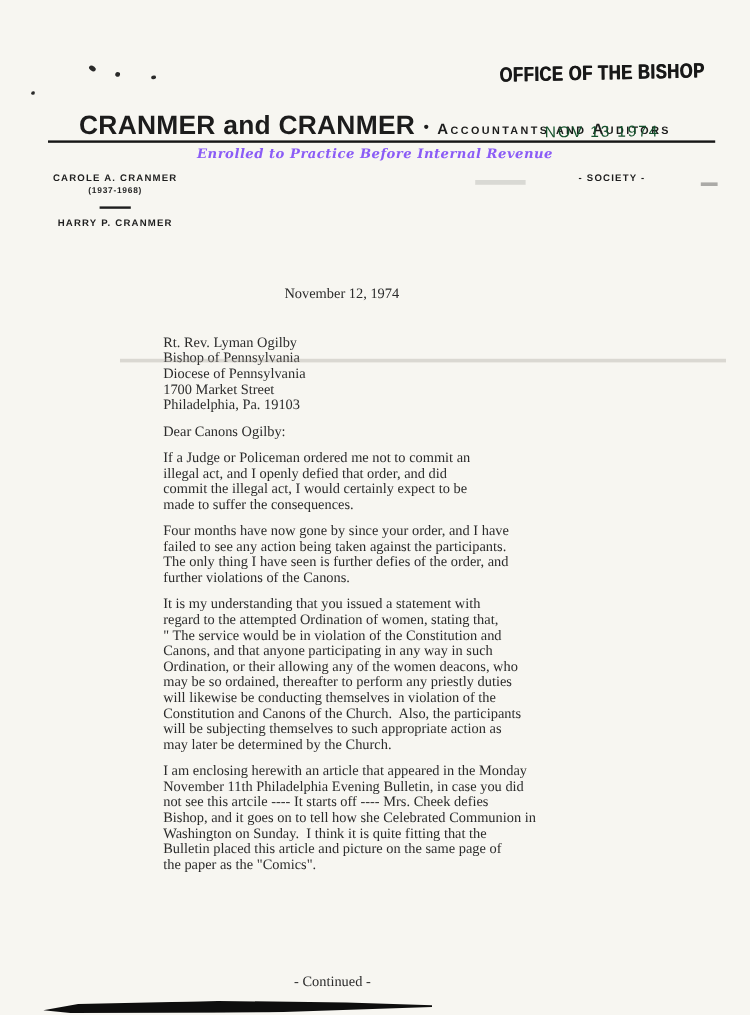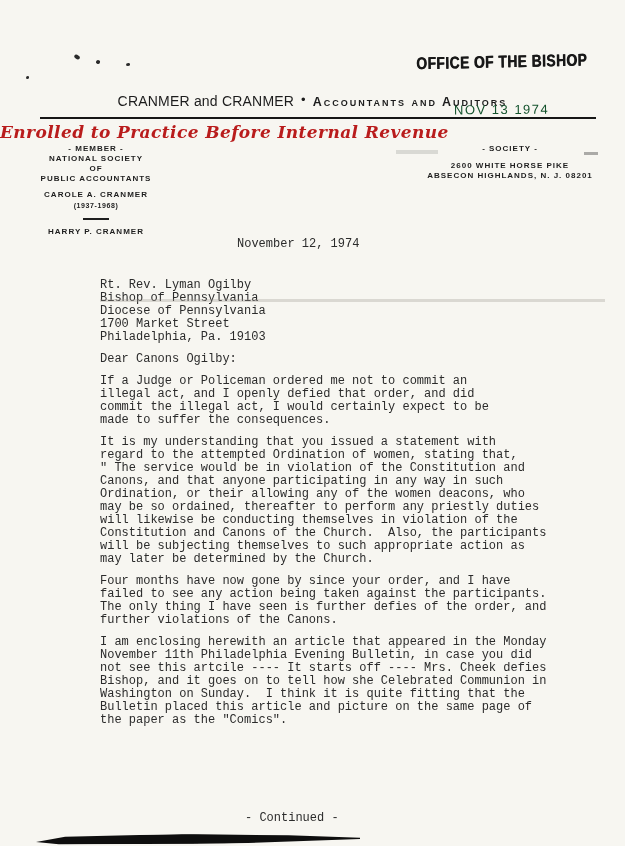--- a/index.html
+++ b/index.html
@@ -37,7 +37,7 @@
   }
   
   .lh-title{position:absolute;left:0;top:92px;width:625px;text-align:center;white-space:nowrap;}
-  .firm{font-weight:normal;font-size:14px;letter-spacing:0.2px;}
+  .firm{font-weight:bold;font-size:22px;letter-spacing:0.2px;}
   .bullet{font-size:13px;padding:0 7px;position:relative;top:-2px;}
   .profession{font-weight:bold;font-size:12.5px;font-variant:small-caps;letter-spacing:2px;}
   .lh-rule{position:absolute;left:40px;top:117px;width:556px;height:2px;background:#161616;}

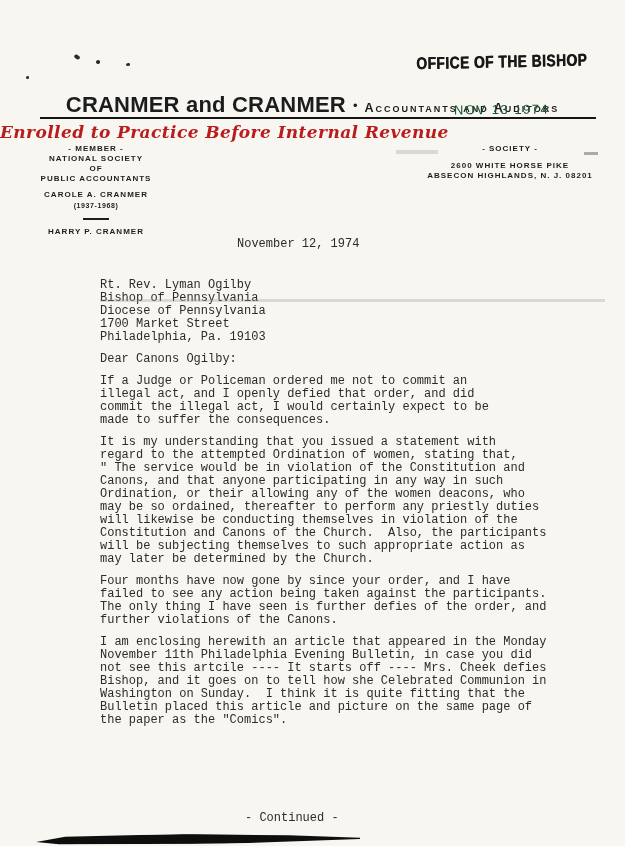--- a/index.html
+++ b/index.html
@@ -42,9 +42,9 @@
   .profession{font-weight:bold;font-size:12.5px;font-variant:small-caps;letter-spacing:2px;}
   .lh-rule{position:absolute;left:40px;top:117px;width:556px;height:2px;background:#161616;}
   .lh-tagline{
-    position:absolute;left:0;top:122px;width:625px;text-align:left;
+    position:absolute;left:0;top:122px;width:625px;text-align:center;
     font-family:"DejaVu Serif",serif;font-style:italic;font-weight:bold;
-    font-size:17px;letter-spacing:0.4px;color:#b91c1c;
+    font-size:11px;letter-spacing:0.4px;color:#8b5cf6;
   }
   .side-block{
     position:absolute;top:144px;text-align:center;

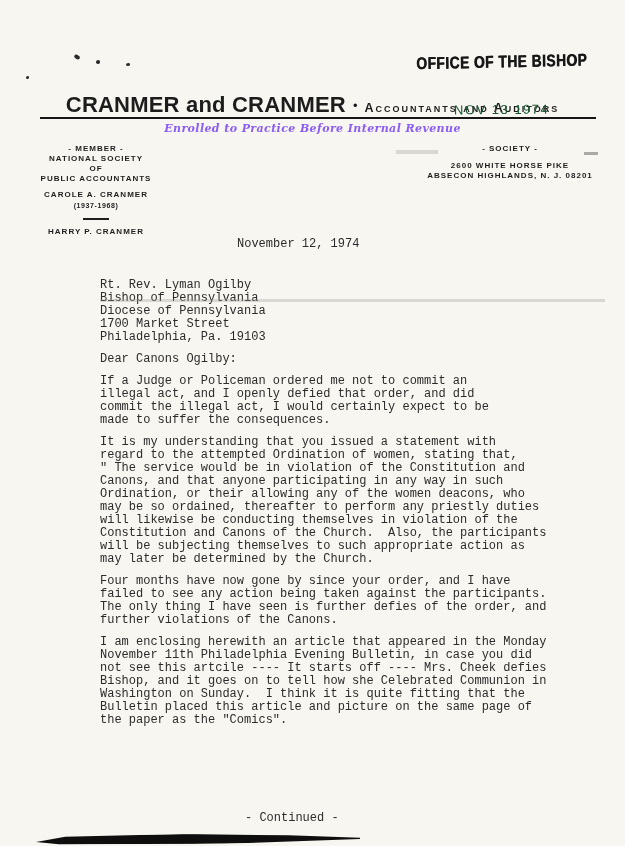--- a/index.html
+++ b/index.html
@@ -84,10 +84,6 @@
   <div class="lh-tagline">Enrolled to Practice Before Internal Revenue</div>
 
   <div class="side-block member-block">
-    <div class="pre mb-lines">- MEMBER -
-NATIONAL SOCIETY
-OF
-PUBLIC ACCOUNTANTS</div>
     <div>CAROLE A. CRANMER</div>
     <div class="mb-years">(1937-1968)</div>
     <div class="mb-divider"></div>

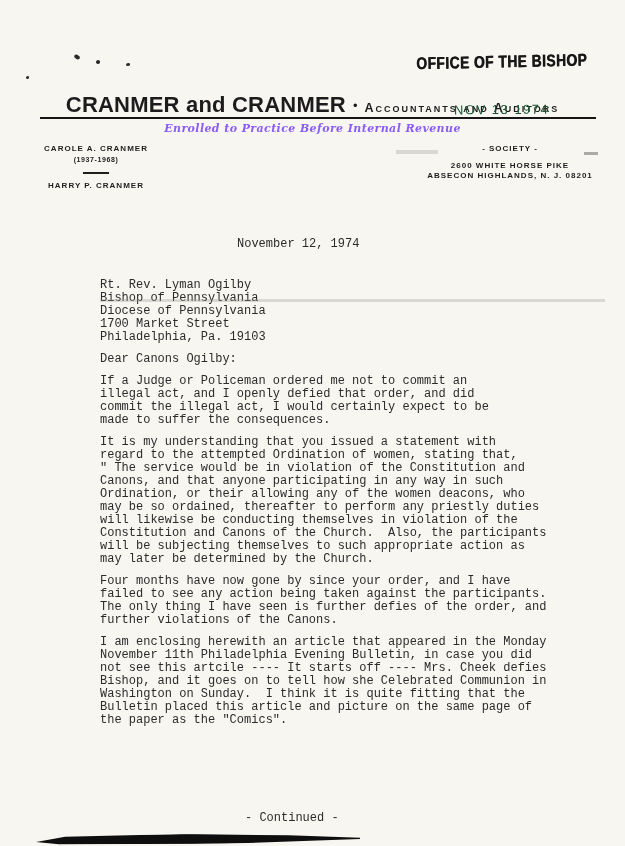--- a/index.html
+++ b/index.html
@@ -94,8 +94,6 @@
     <div class="ob-group">
       <div>- SOCIETY -</div>
     </div>
-    <div class="ob-group pre">2600 WHITE HORSE PIKE
-ABSECON HIGHLANDS, N. J. 08201</div>
   </div>
 
   <div class="mono letter-date">November 12, 1974</div>

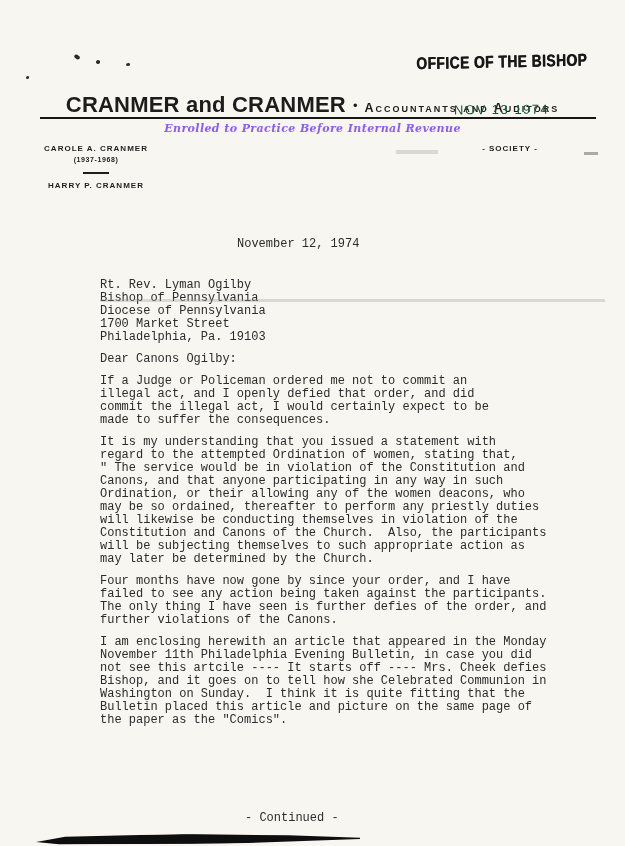--- a/index.html
+++ b/index.html
@@ -58,7 +58,7 @@
   .mb-divider{width:26px;height:2px;background:#1e1e1e;margin:7px auto;}
   .ob-group{margin-bottom:7px;}
   
-  .mono{font-family:Liberation Mono, monospace;color:#2b2b2b;}
+  .mono{font-family:Liberation Serif, serif;color:#2b2b2b;}
   .letter-date{position:absolute;left:237px;top:237px;font-size:12px;white-space:nowrap;}
   .body-block{position:absolute;left:100px;top:279px;width:475px;font-size:12px;line-height:13px;}
   .body-block>div{white-space:pre;margin-bottom:9px;}

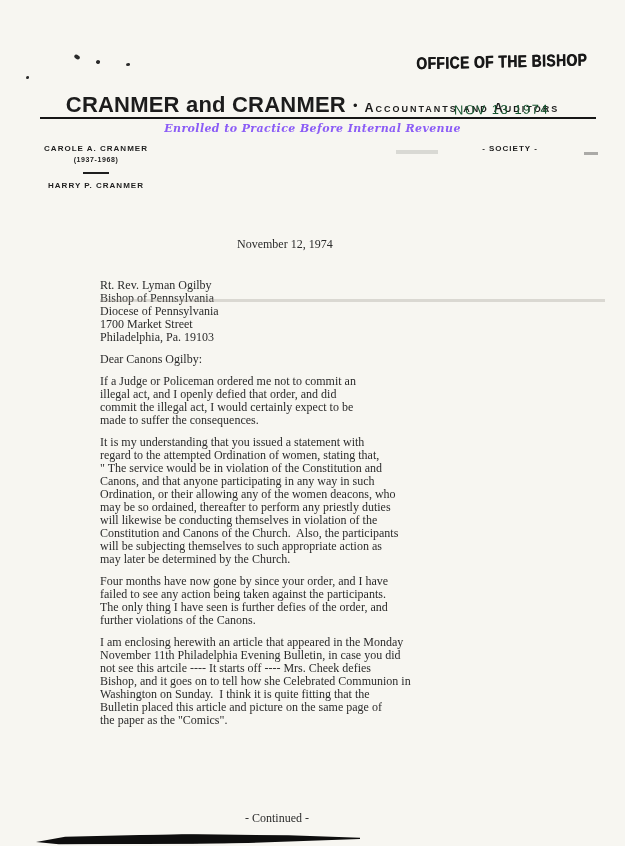--- a/index.html
+++ b/index.html
@@ -61,7 +61,7 @@
   .mono{font-family:Liberation Serif, serif;color:#2b2b2b;}
   .letter-date{position:absolute;left:237px;top:237px;font-size:12px;white-space:nowrap;}
   .body-block{position:absolute;left:100px;top:279px;width:475px;font-size:12px;line-height:13px;}
-  .body-block>div{white-space:pre;margin-bottom:9px;}
+  .body-block>div{white-space:pre;margin-bottom:9px;margin-left:36px;}
   .footer-line{position:absolute;left:245px;top:811px;font-size:12px;white-space:nowrap;}
 </style>
 </head>

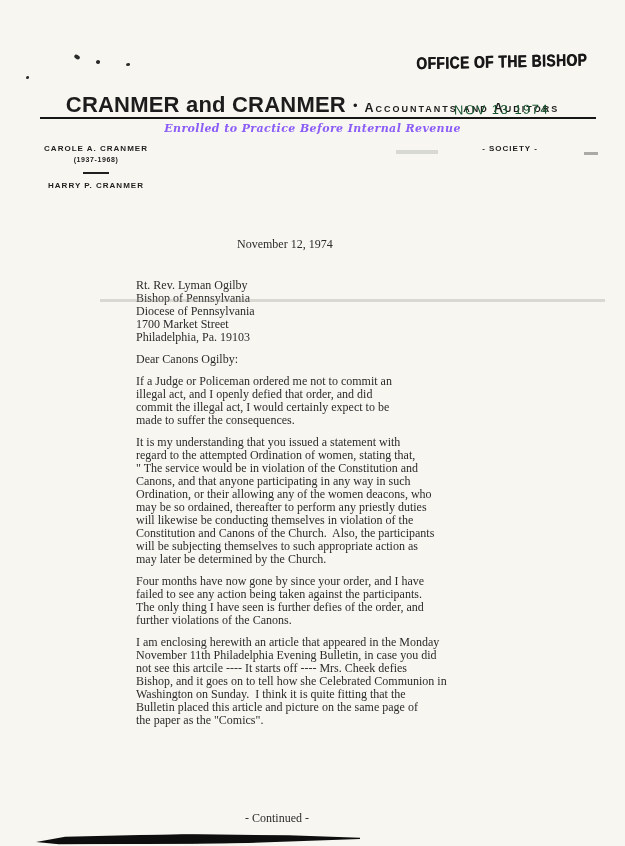--- a/index.html
+++ b/index.html
@@ -109,6 +109,10 @@
 illegal act, and I openly defied that order, and did
 commit the illegal act, I would certainly expect to be
 made to suffer the consequences.</div>
+    <div>Four months have now gone by since your order, and I have
+failed to see any action being taken against the participants.
+The only thing I have seen is further defies of the order, and
+further violations of the Canons.</div>
     <div>It is my understanding that you issued a statement with
 regard to the attempted Ordination of women, stating that,
 " The service would be in violation of the Constitution and
@@ -119,10 +123,6 @@
 Constitution and Canons of the Church.  Also, the participants
 will be subjecting themselves to such appropriate action as
 may later be determined by the Church.</div>
-    <div>Four months have now gone by since your order, and I have
-failed to see any action being taken against the participants.
-The only thing I have seen is further defies of the order, and
-further violations of the Canons.</div>
     <div>I am enclosing herewith an article that appeared in the Monday
 November 11th Philadelphia Evening Bulletin, in case you did
 not see this artcile ---- It starts off ---- Mrs. Cheek defies

